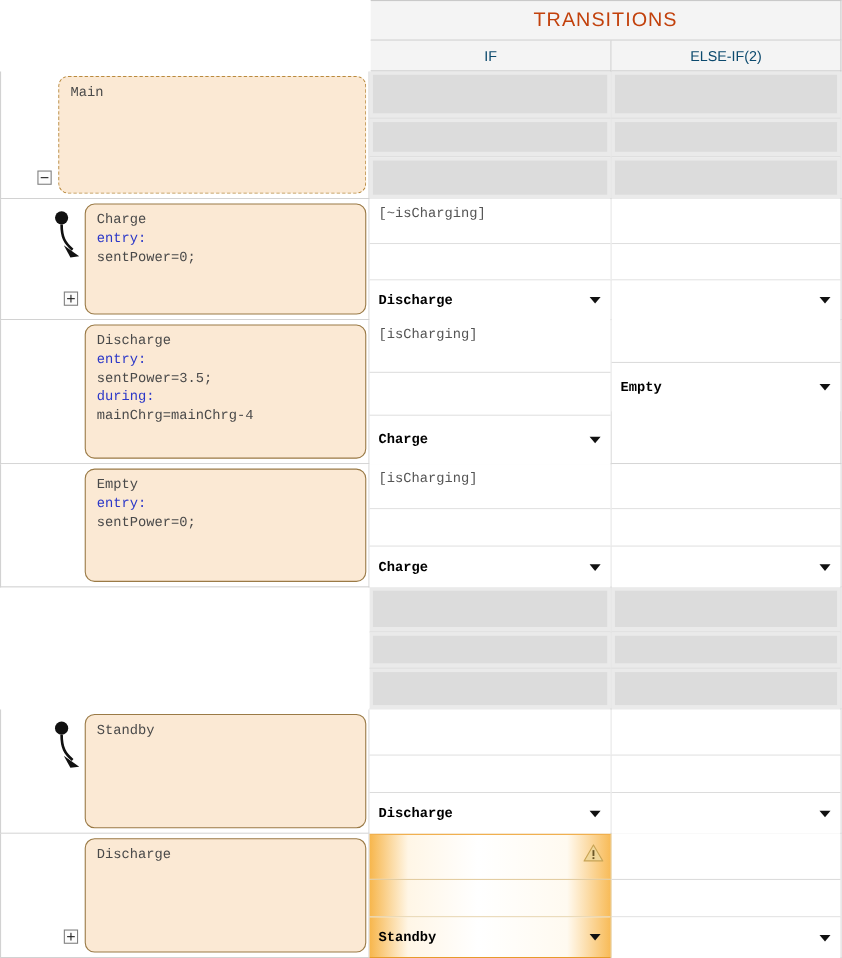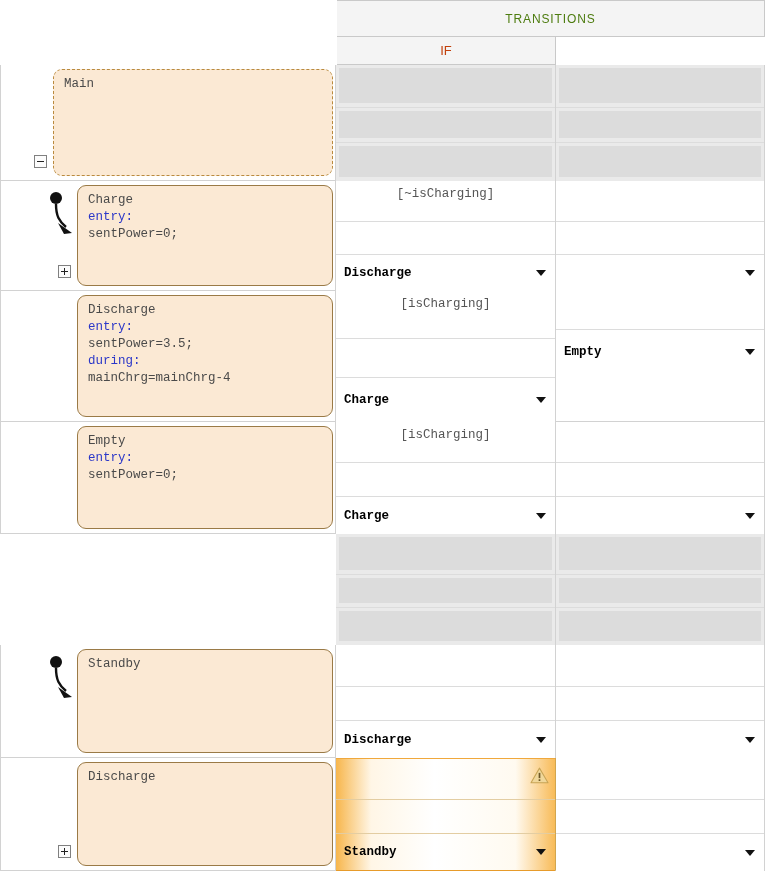--- a/index.html
+++ b/index.html
@@ -24,7 +24,7 @@
     background:#f4f4f4; border:1px solid #c9c9c9; border-left:none;
     display:flex; align-items:center; justify-content:center;
   }
-  .hdr-trans span { font-size:12px; letter-spacing:.9px; color:#4d7c0f; }
+  .hdr-trans span { font-size:18px; letter-spacing:.9px; color:#c2410c; }
   .hdr-if, .hdr-elseif {
     position:absolute; top:37px; height:28px;
     background:#f4f4f4; border:1px solid #c9c9c9; border-top:none; border-left:none;

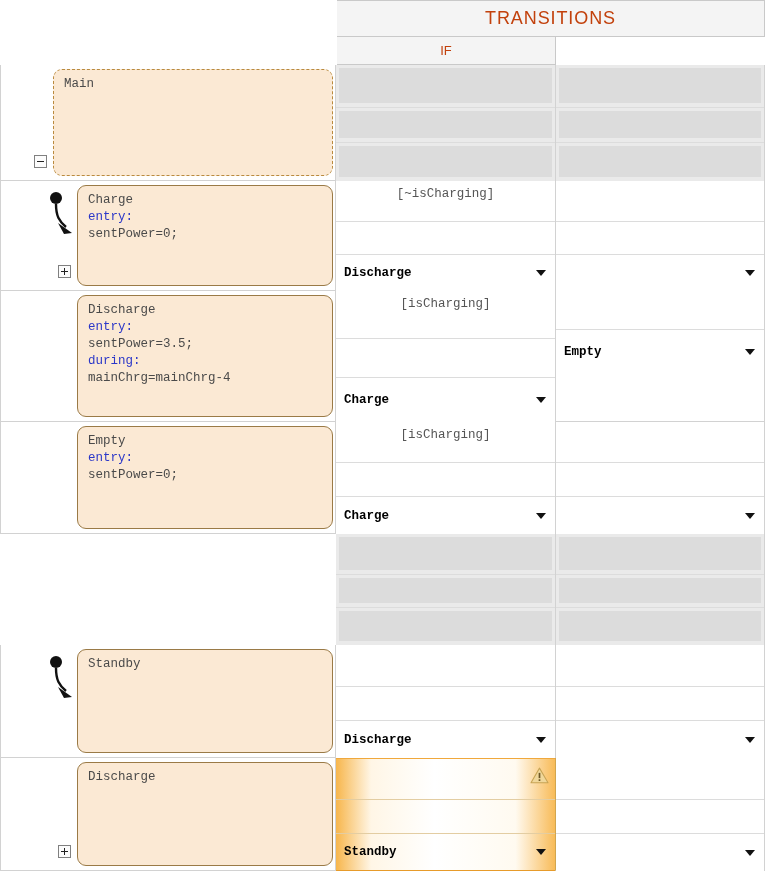--- a/index.html
+++ b/index.html
@@ -32,7 +32,7 @@
   }
   .hdr-if { left:337px; width:219px; }
   .hdr-elseif { left:556px; width:209px; }
-  .hdr-if span, .hdr-elseif span { font-size:13px; color:#c2410c; }
+  .hdr-if span, .hdr-elseif span { font-size:13px; color:#0c4a6e; }
 
   
   .row { position:absolute; left:0; width:761px; }

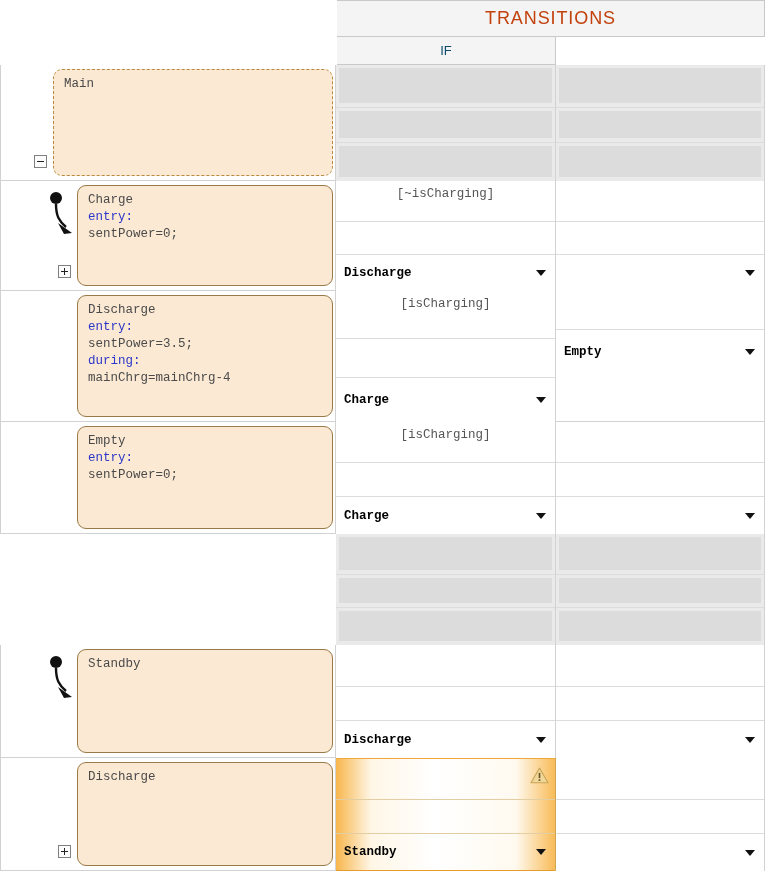--- a/index.html
+++ b/index.html
@@ -127,6 +127,9 @@
   <div class="hdr-if">
     <span>IF</span>
   </div>
+  <div class="hdr-elseif">
+    <span>ELSE-IF(2)</span>
+  </div>
 
   <div id="rows-root">
       <div class="row" style="top: 65px; height: 116px;">

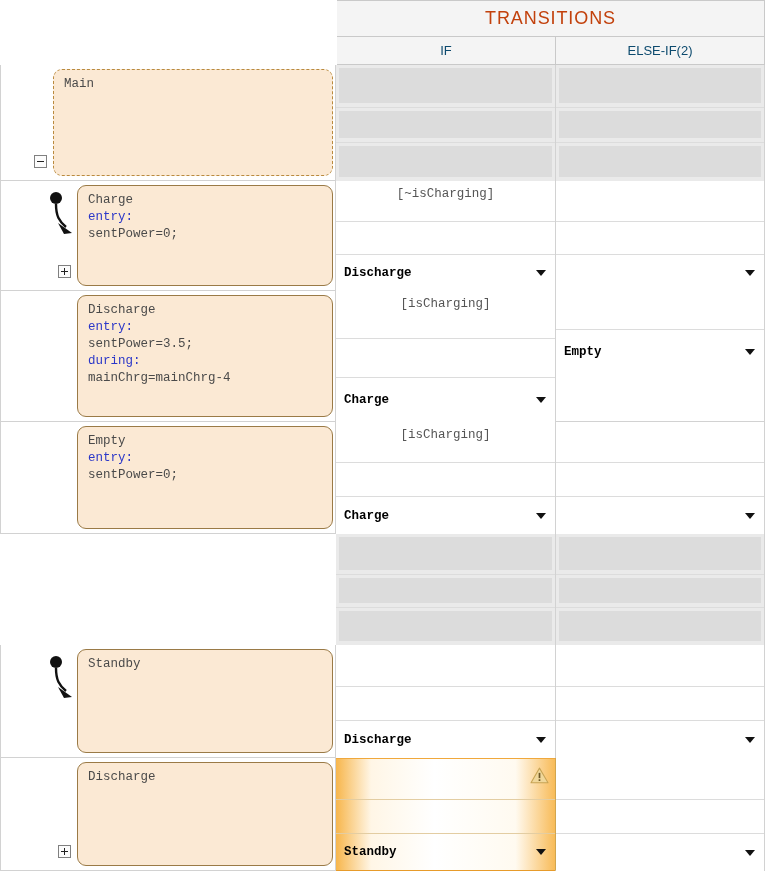--- a/index.html
+++ b/index.html
@@ -42,7 +42,7 @@
   }
   .tr-col {
     position:absolute; top:0; height:100%;
-    border-right:1px solid #d2d2d2; border-bottom:1px solid #d2d2d2;text-align:center;
+    border-right:1px solid #d2d2d2; border-bottom:1px solid #d2d2d2;
   }
   .tr-if     { left:336px; width:220px; }
   .tr-elseif { left:556px; width:209px; }

